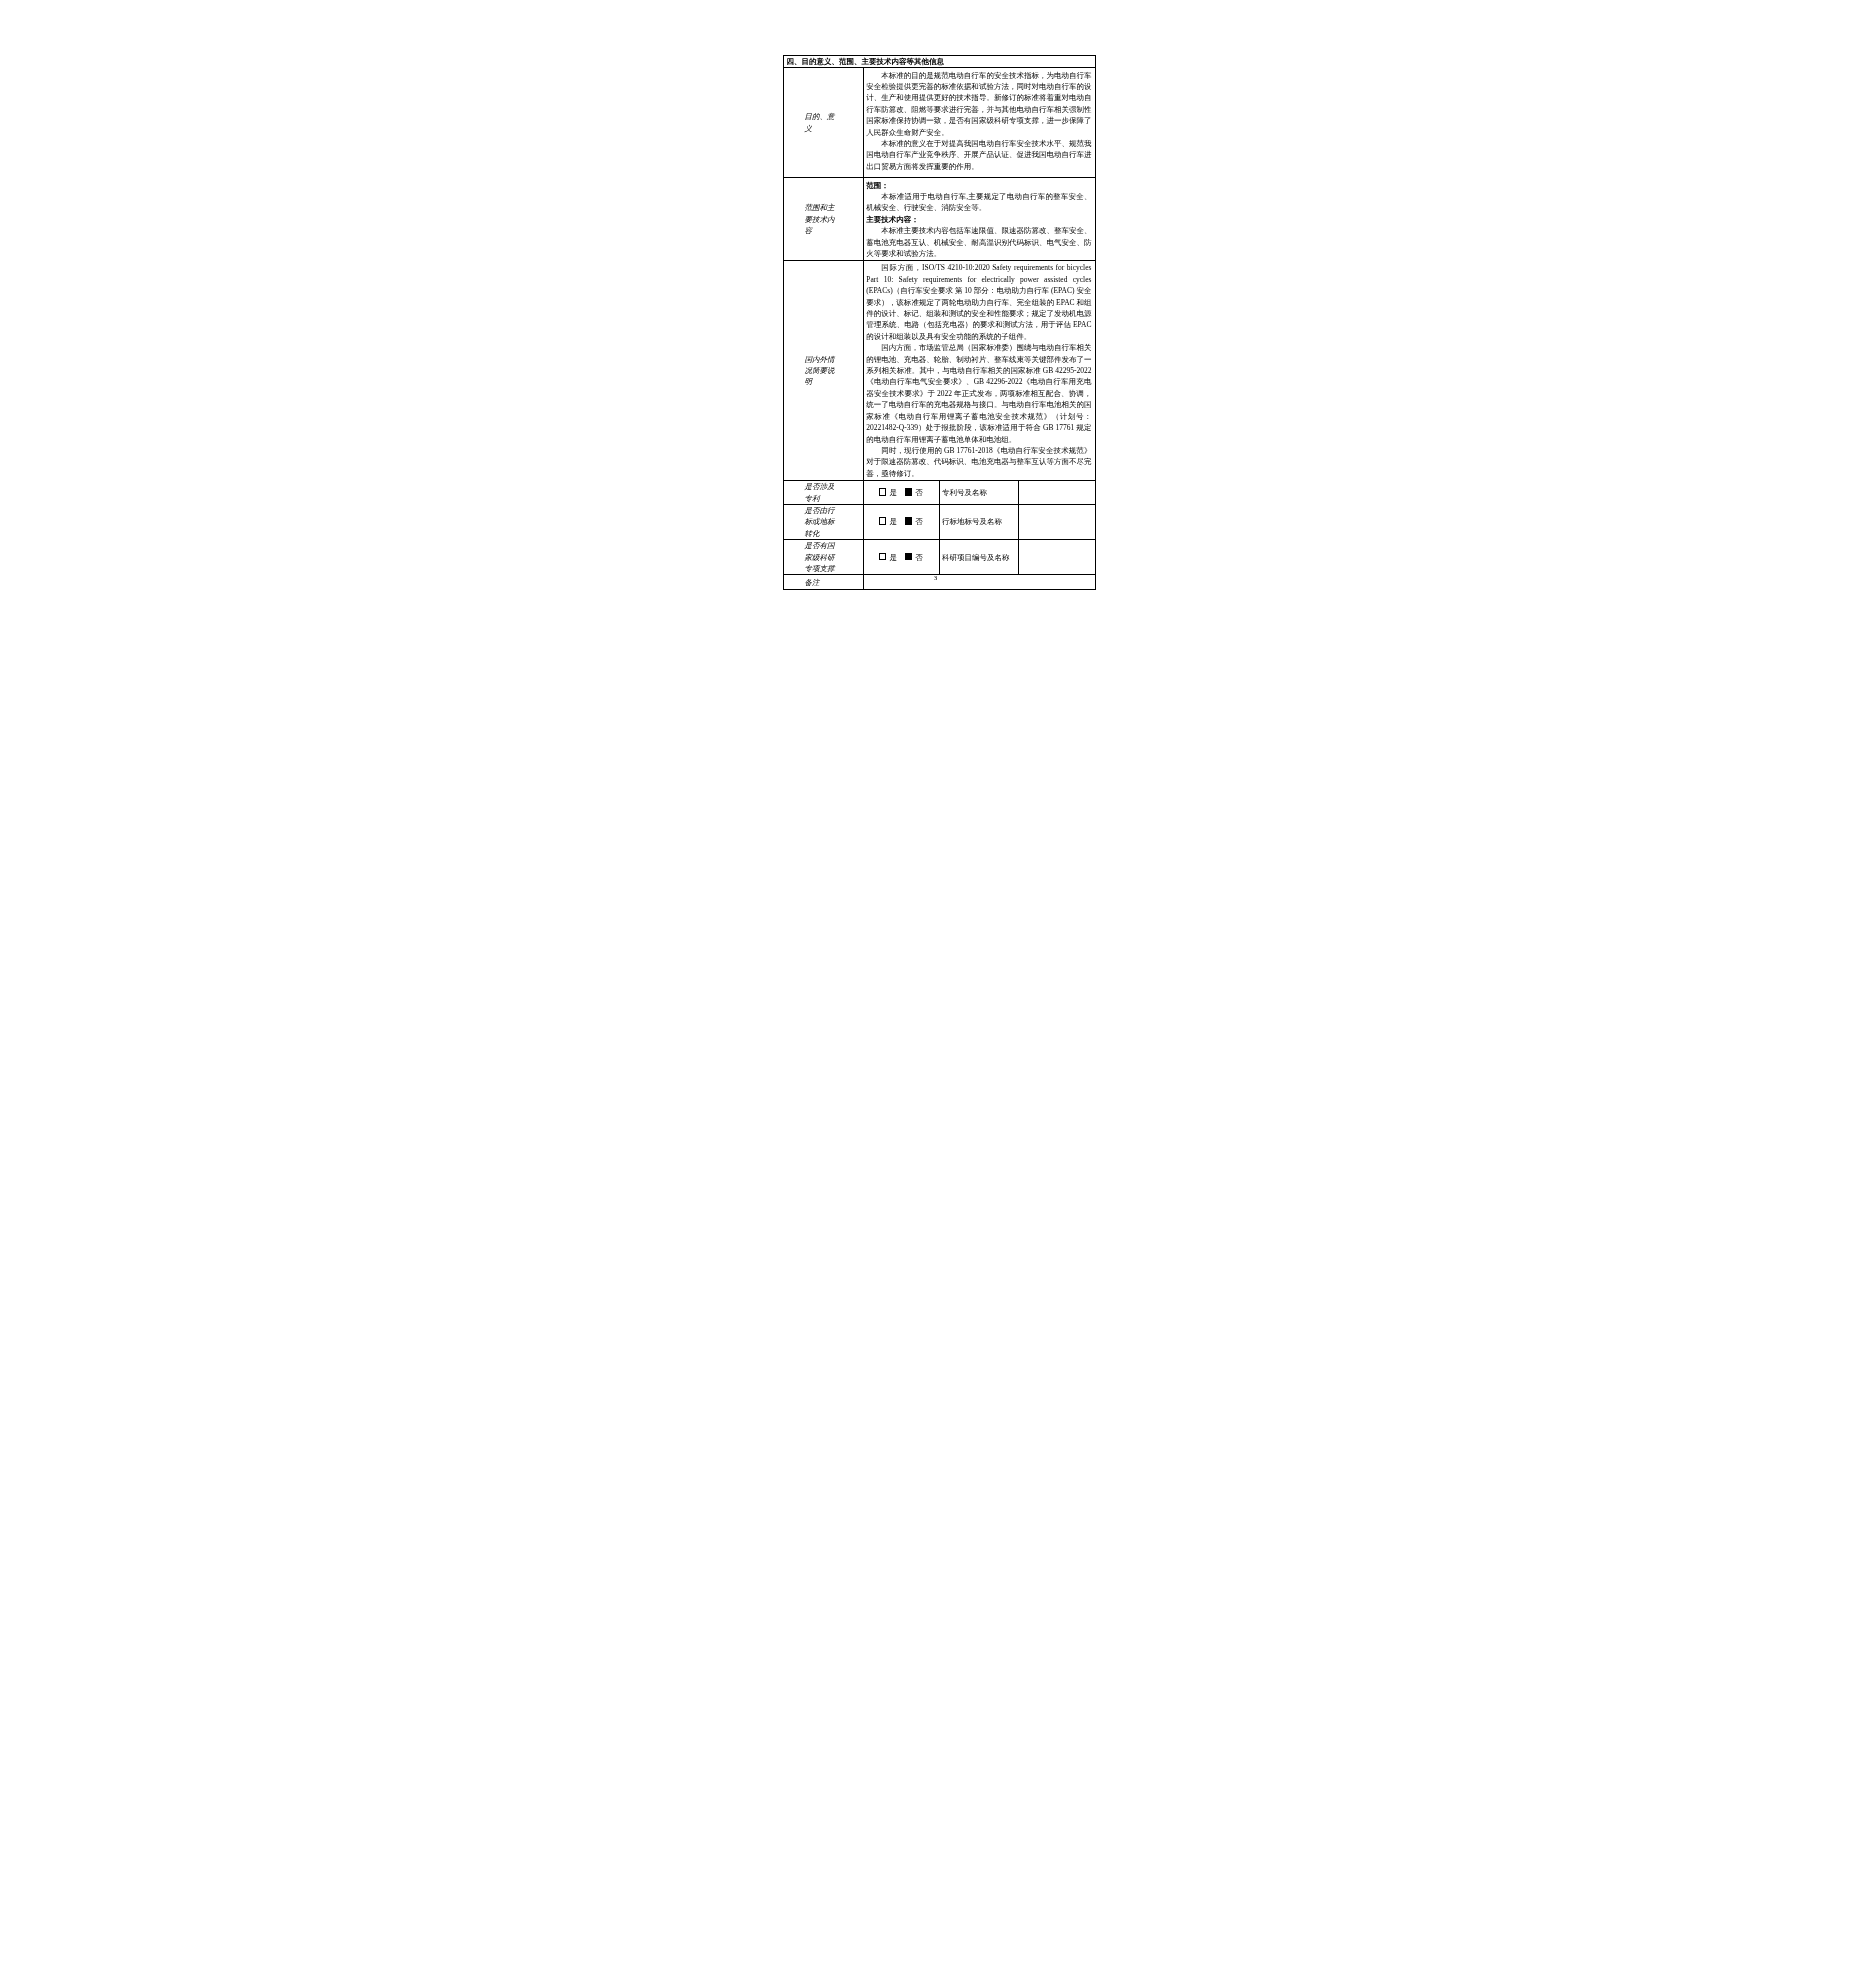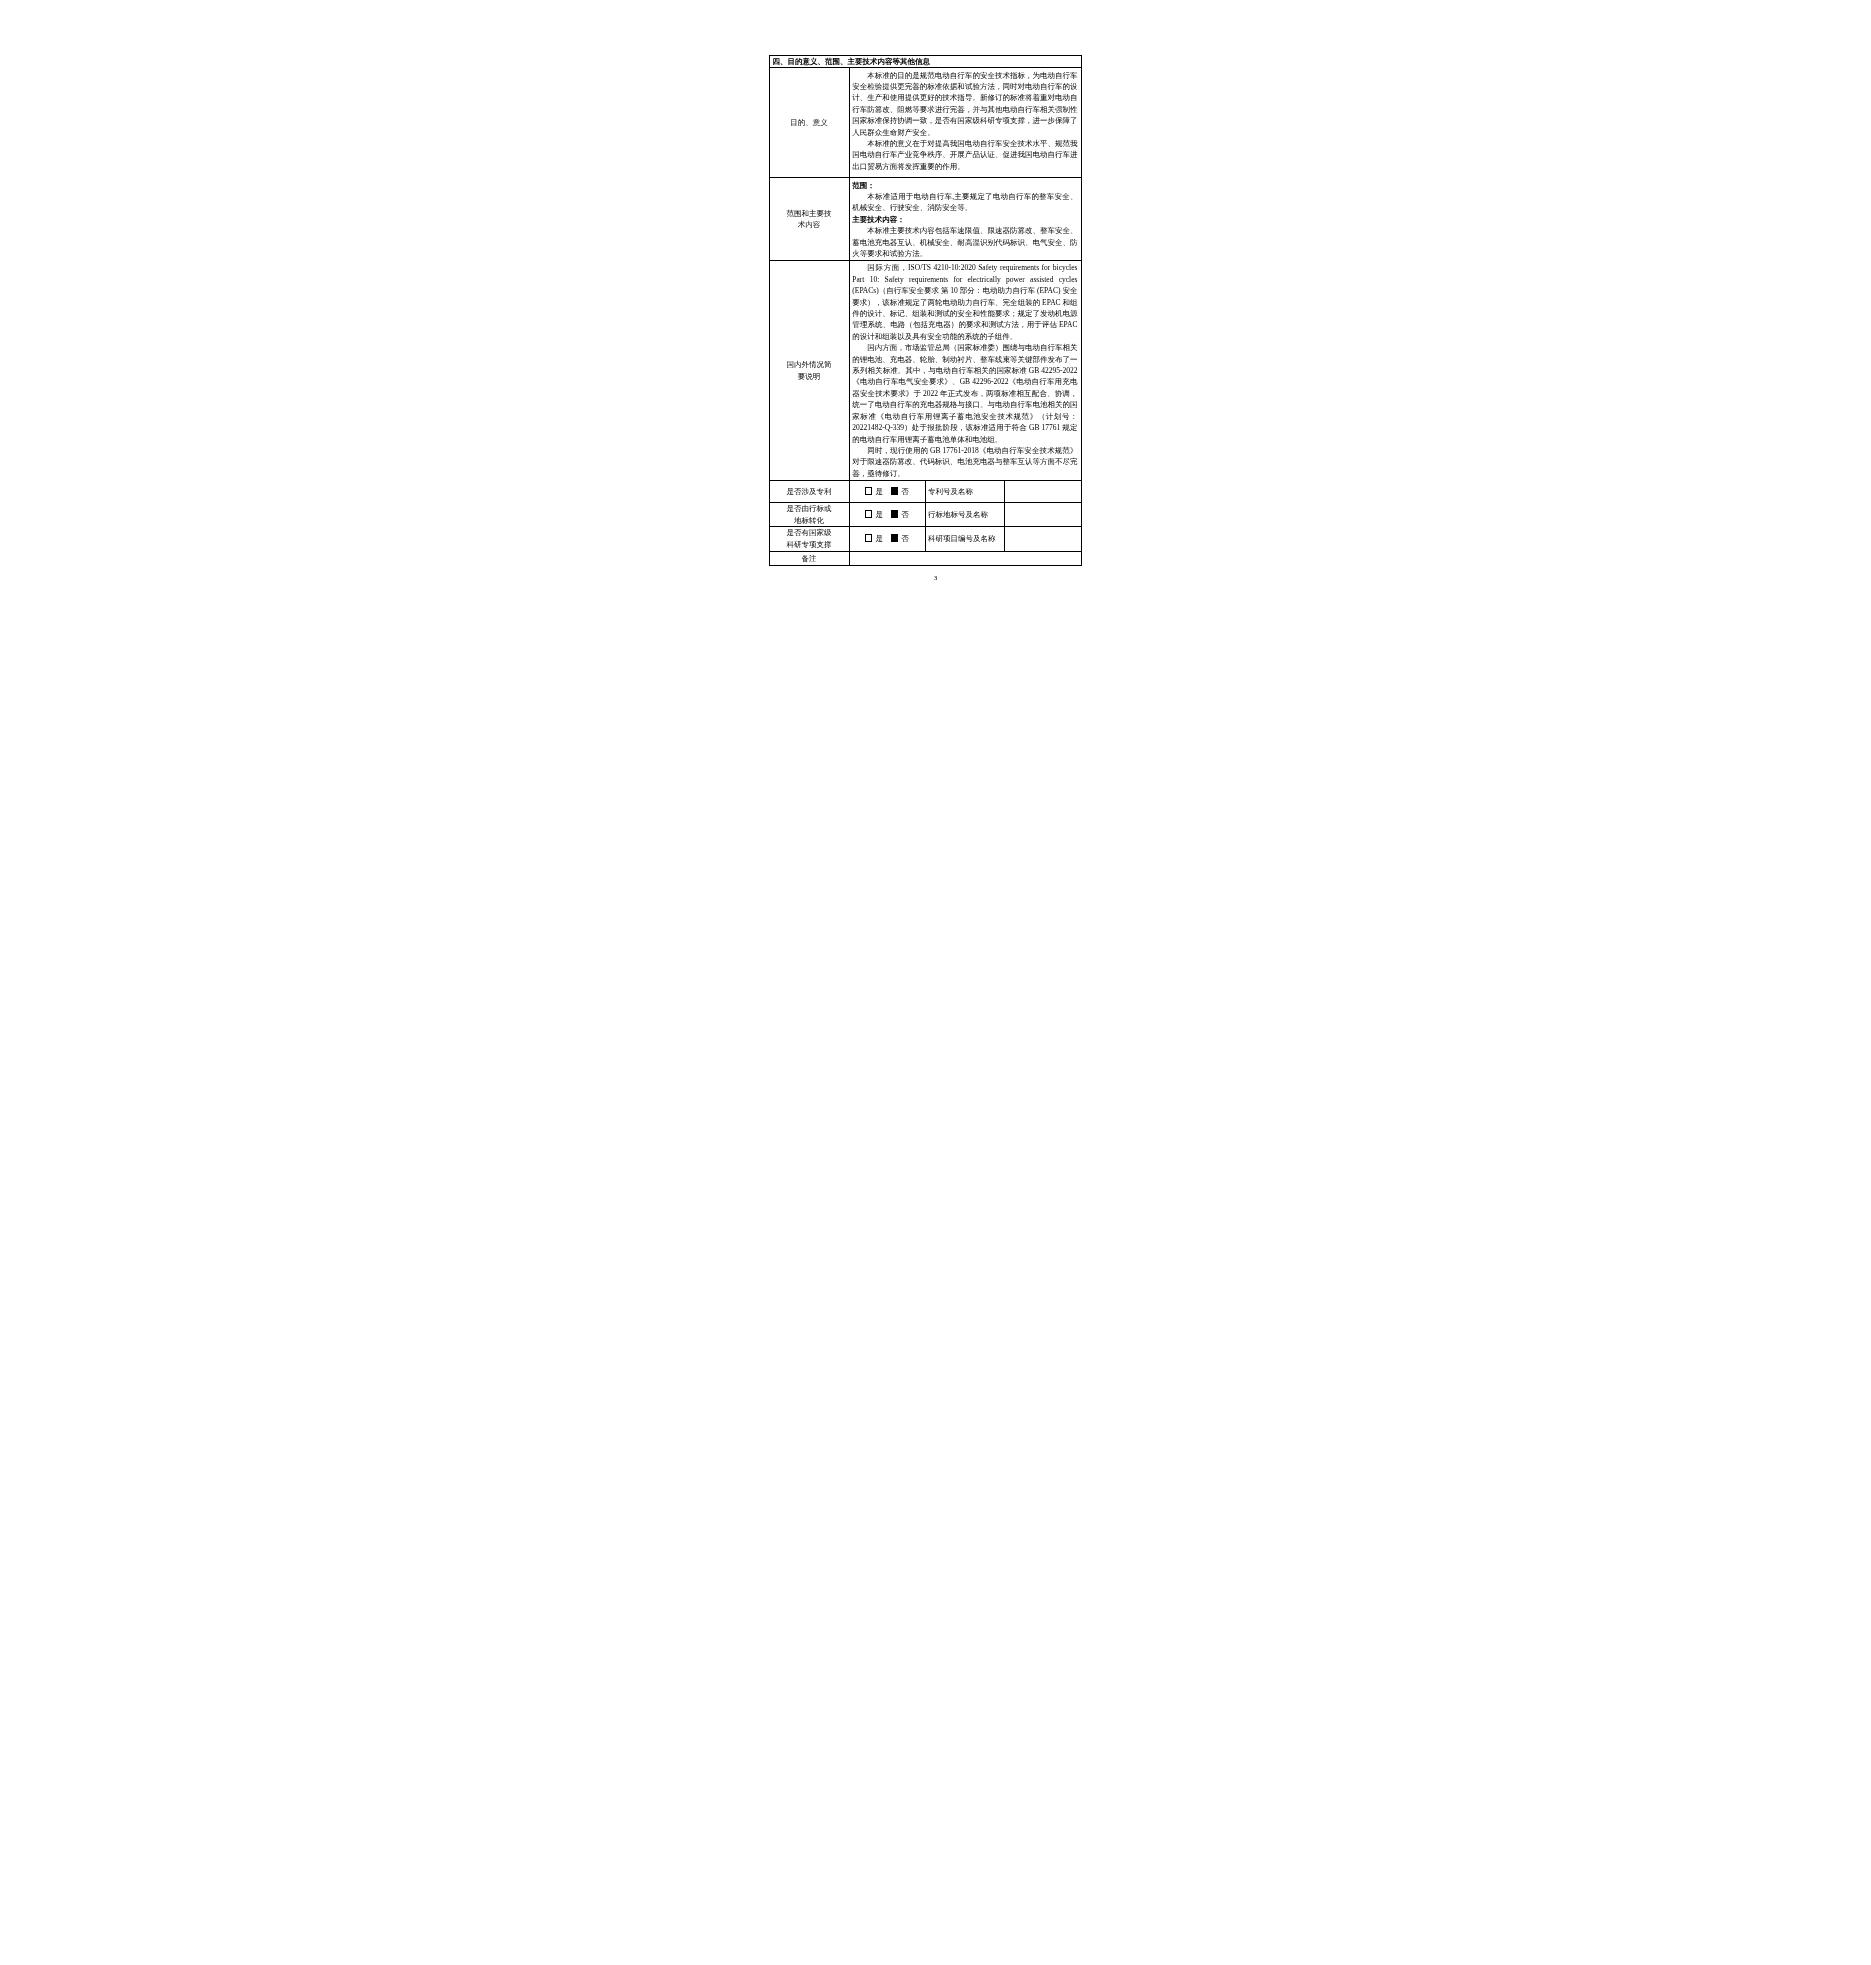--- a/index.html
+++ b/index.html
@@ -12,7 +12,7 @@
     color:#000;
   }
   table.form{
-    position:absolute;left:49px;top:55px;
+    position:absolute;left:63px;top:55px;
     width:312px;
     border-collapse:collapse;
     table-layout:fixed;

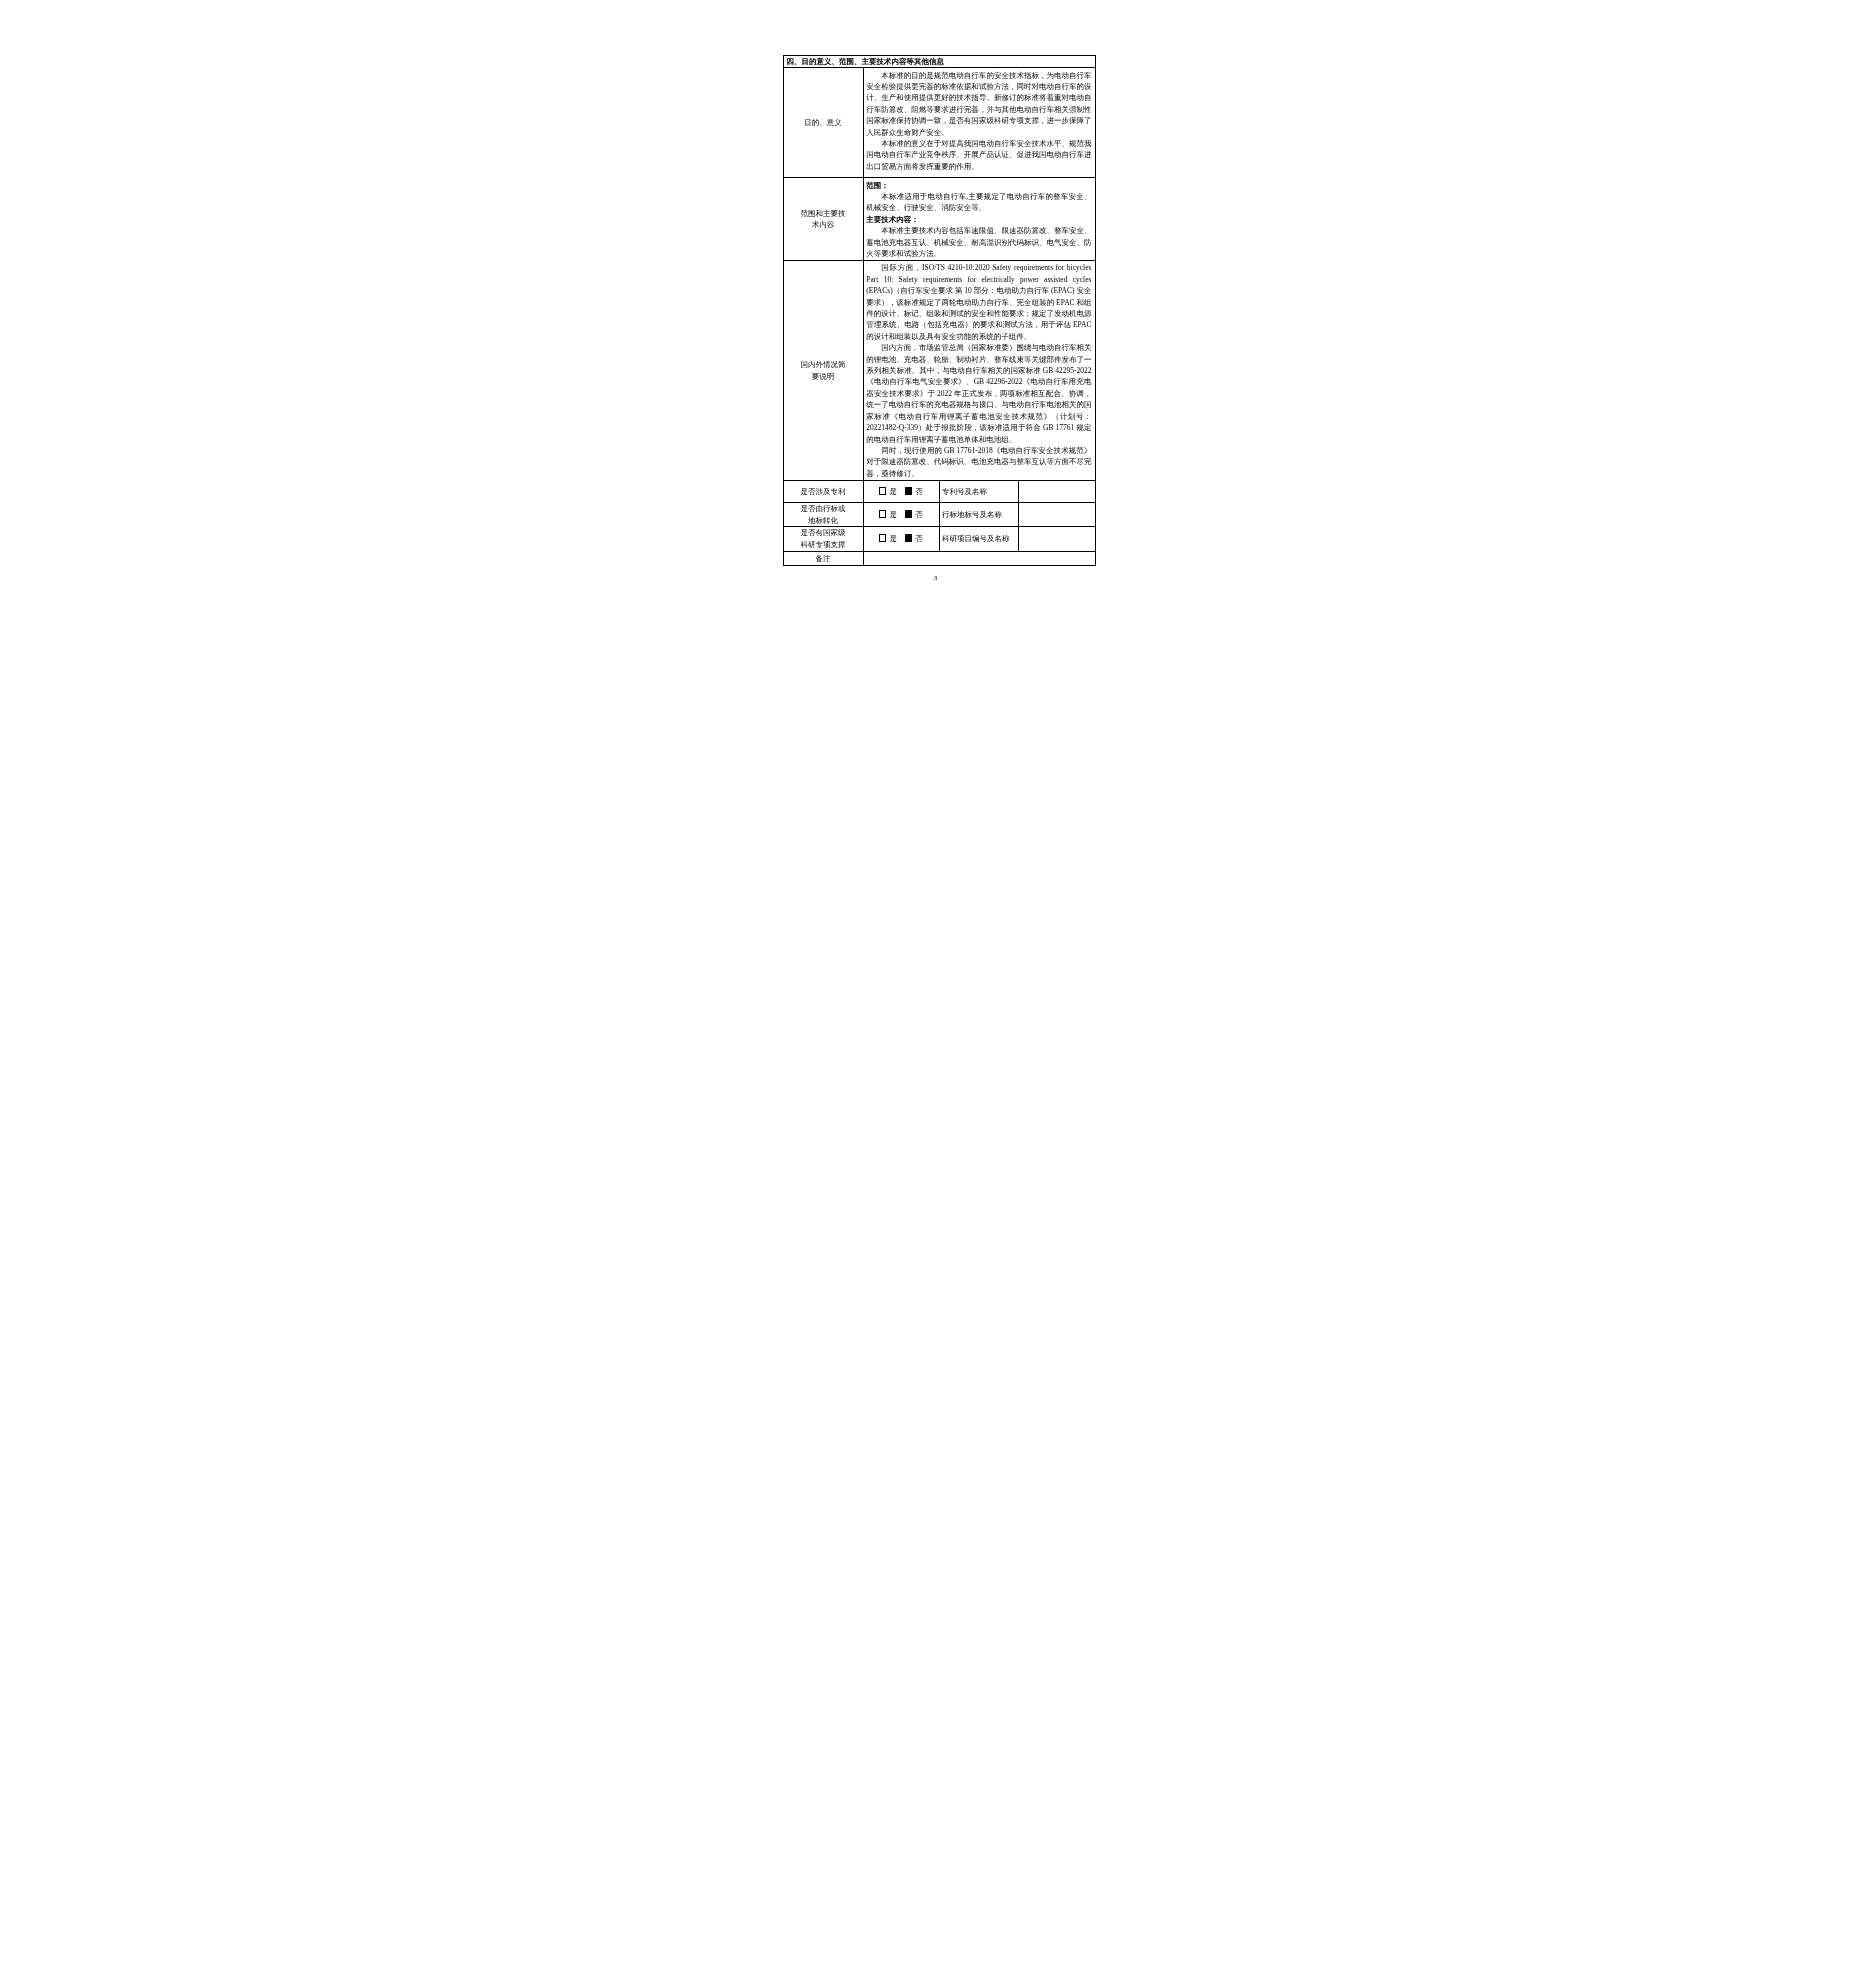--- a/index.html
+++ b/index.html
@@ -33,8 +33,9 @@
     text-align:left;vertical-align:middle;
   }
   td.lbl{
-    text-align:center;vertical-align:middle;
-    padding:0 14px;
+    vertical-align:middle;
+    padding:0 21px;
+    font-style:italic;
   }
   td.content{
     text-align:justify;vertical-align:top;

